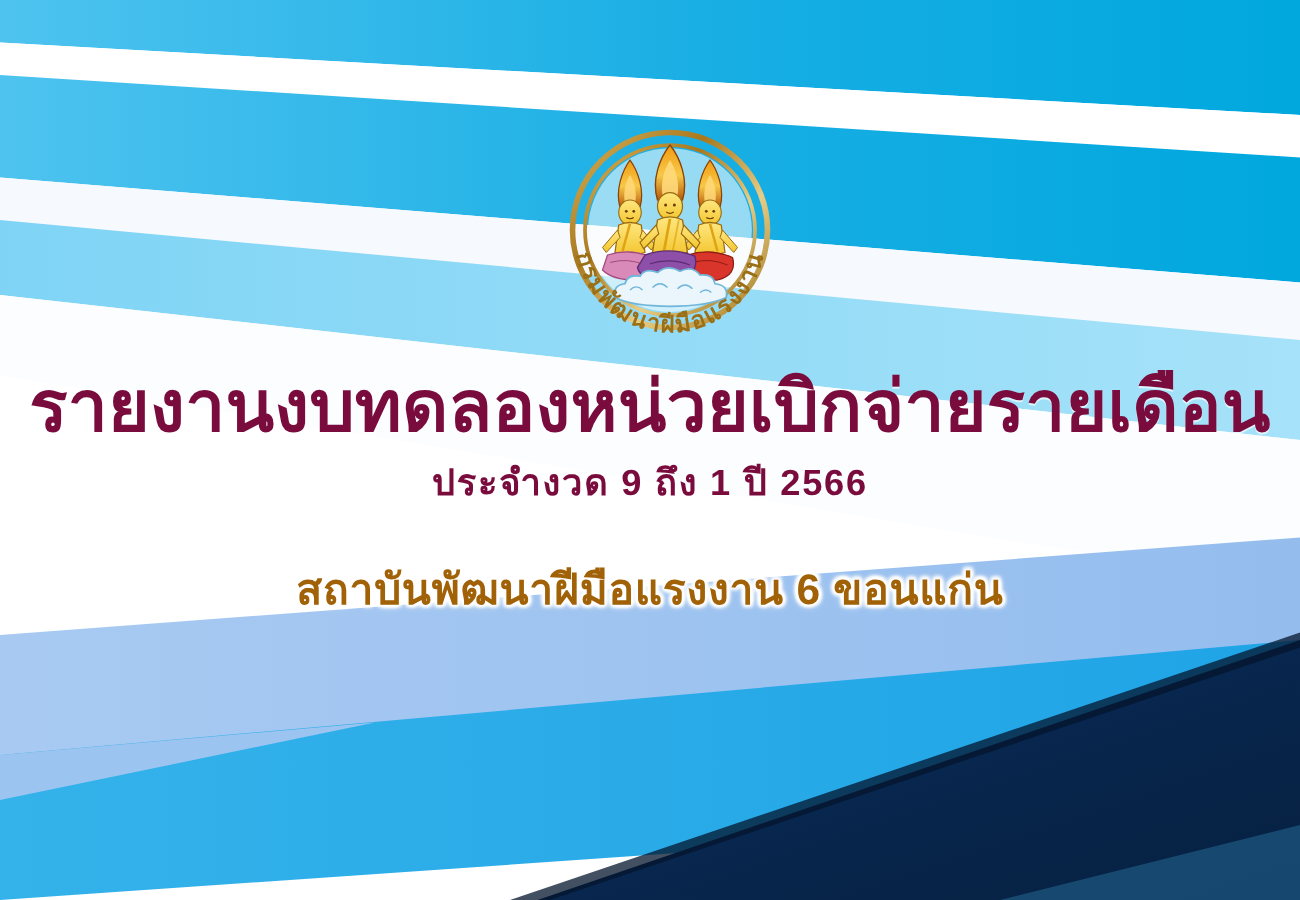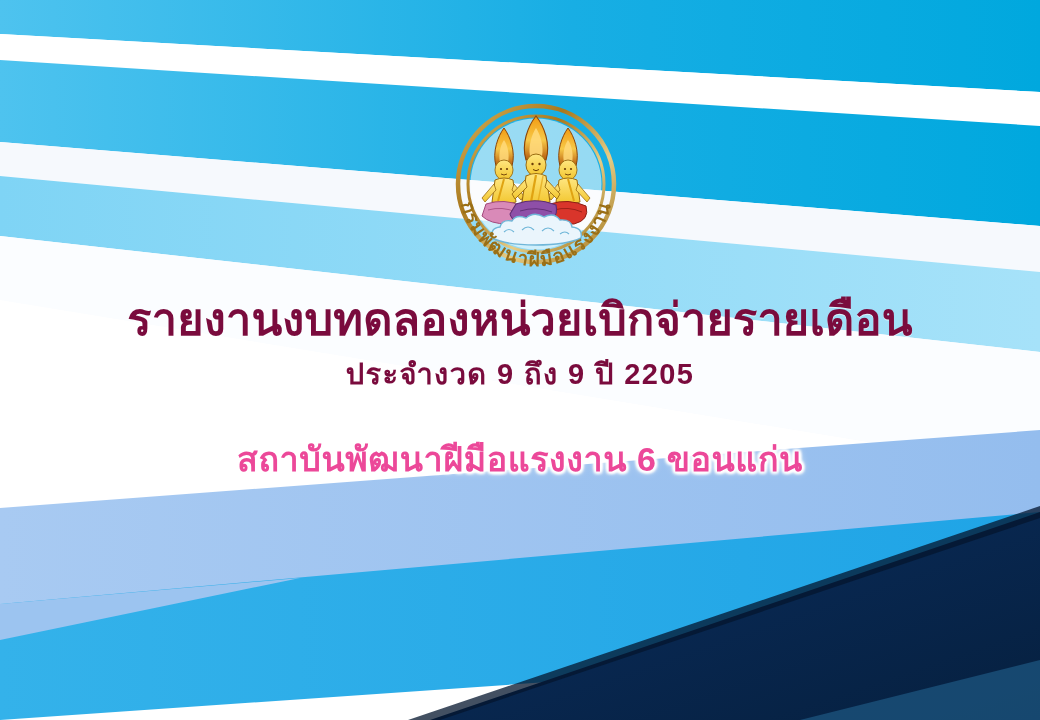--- a/index.html
+++ b/index.html
@@ -47,7 +47,7 @@
   }
 
   .report-title {
-    font-size: 45px;
+    font-size: 57px;
     line-height: 1.08;
     font-weight: 700;
     color: #7a0b3d;

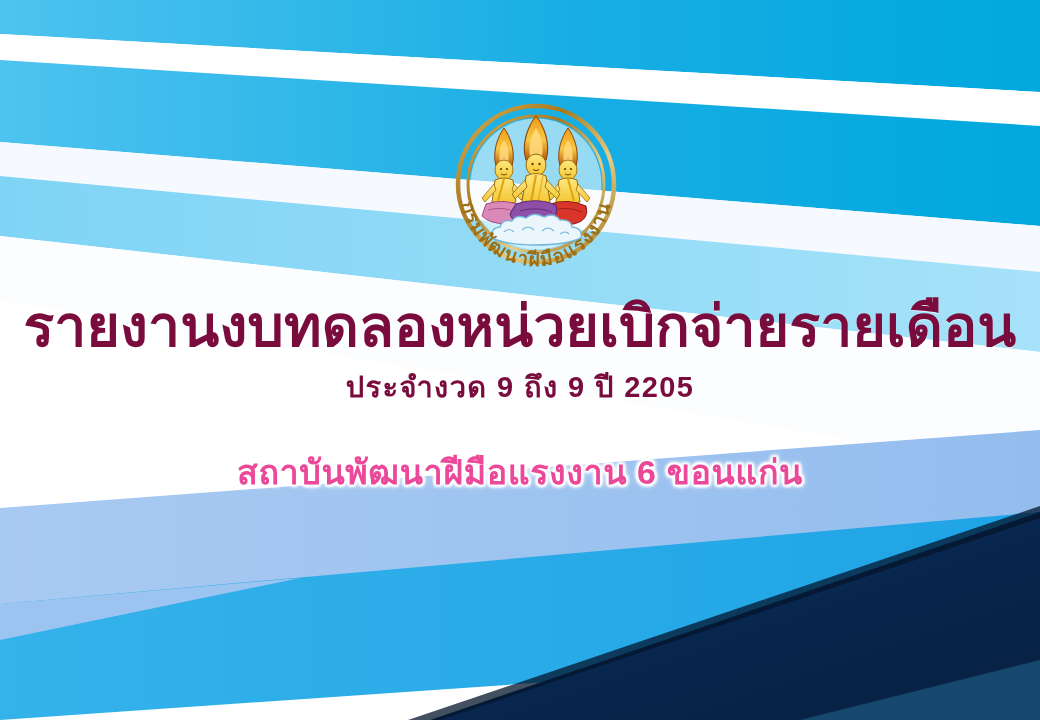--- a/index.html
+++ b/index.html
@@ -269,7 +269,7 @@
 
     <h1 class="report-title">รายงานงบทดลองหน่วยเบิกจ่ายรายเดือน</h1>
 
-    <div class="report-period">ประจำงวด 9 ถึง 9 ปี 2205</div>
+    <div class="report-period">ประจำงวด 9 ถึง 1 ปี 2566</div>
 
     <div class="org-name">สถาบันพัฒนาฝีมือแรงงาน 6 ขอนแก่น</div>
 

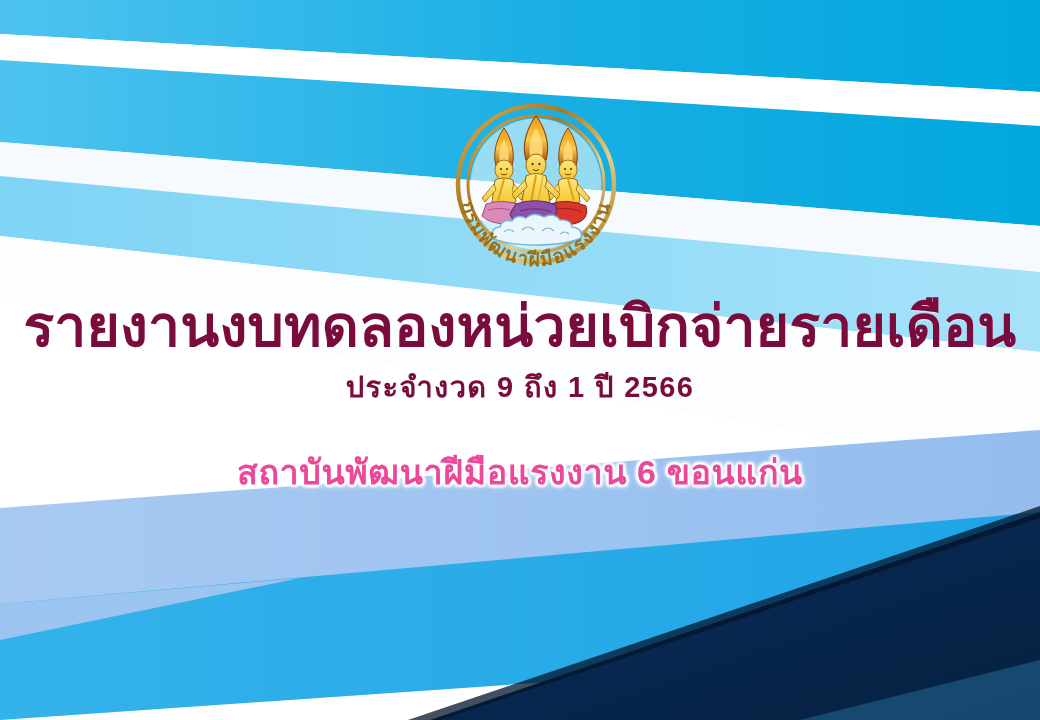--- a/index.html
+++ b/index.html
@@ -72,7 +72,7 @@
     font-size: 34px;
     line-height: 1.15;
     font-weight: 700;
-    color: #ec4899;
+    color: #a16207;
     letter-spacing: 0.6px;
     text-shadow:
       -2px 0 3px #fff,  2px 0 3px #fff,

